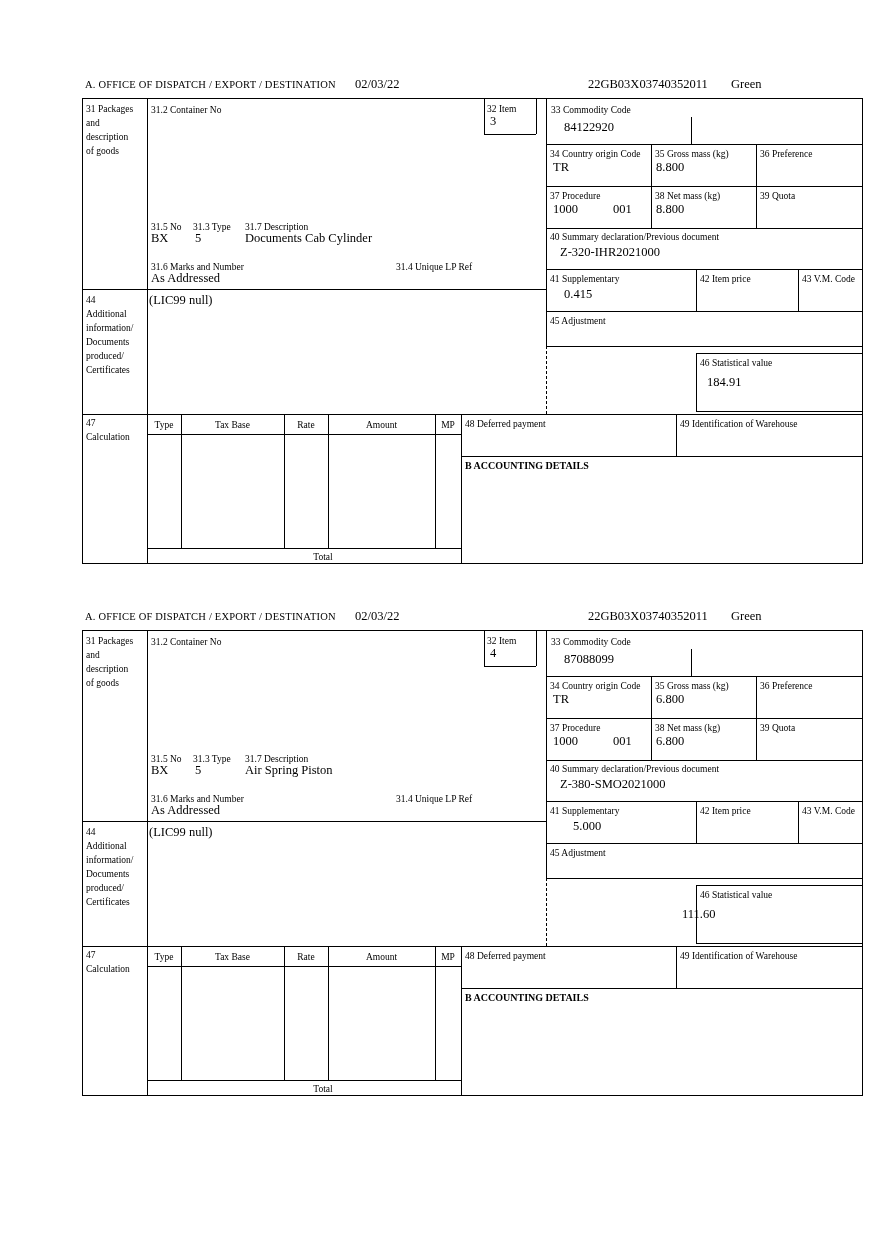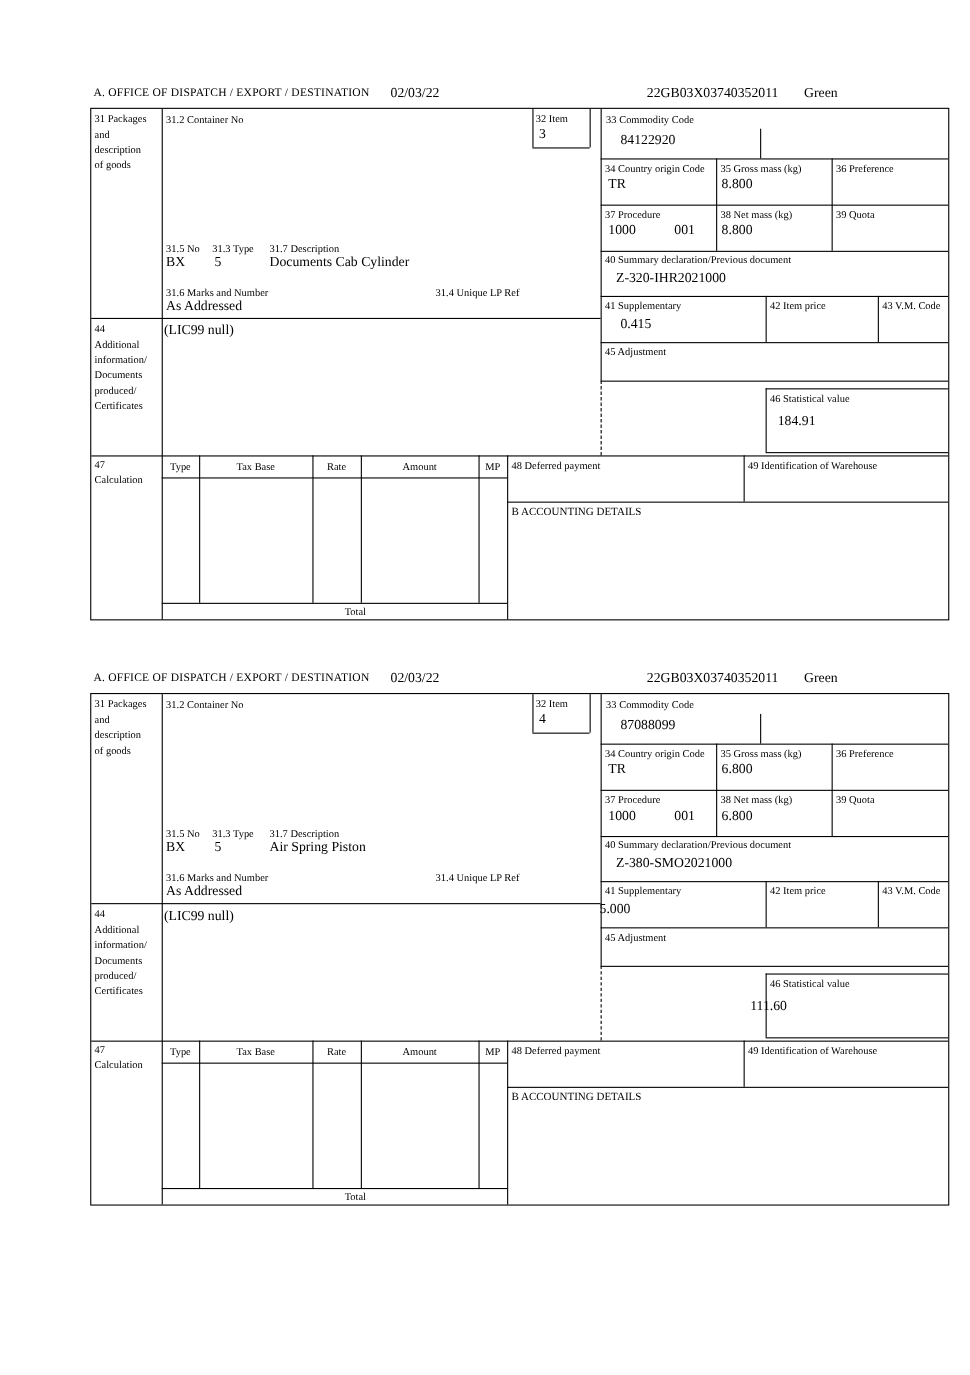--- a/index.html
+++ b/index.html
@@ -23,7 +23,7 @@
   .cth { position:absolute; font-size:9.5px; line-height:14px; text-align:center; }
   .hdrlbl { position:absolute; font-size:10.5px; font-weight:normal; letter-spacing:.2px; }
   .hdrval { position:absolute; font-size:12.5px; }
-  .bold { font-weight:normal; }
+  .bold { font-weight:bold; }
 </style>
 </head>
 <body>

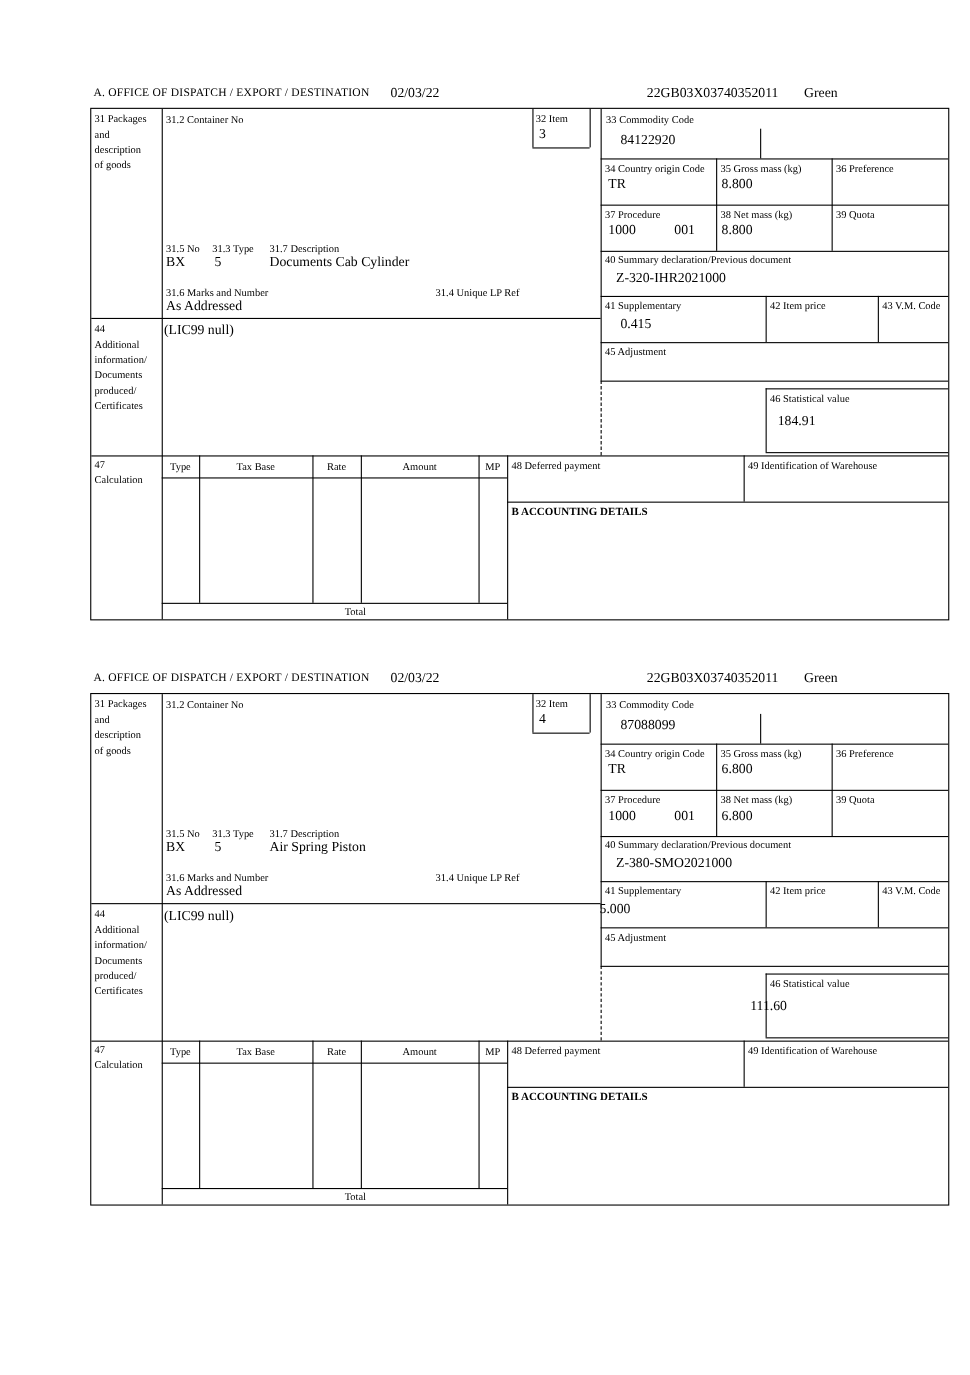--- a/index.html
+++ b/index.html
@@ -217,7 +217,7 @@
     <div class="val" style="left:530px;top:103px">001</div>
     <div class="val" style="left:573px;top:103px">6.800</div>
     <div class="val" style="left:477px;top:146px">Z-380-SMO2021000</div>
-    <div class="val" style="left:462px;top:188px">5.000</div>
+    <div class="val" style="left:490px;top:188px">5.000</div>
     <div class="val" style="left:599px;top:276px">111.60</div>
     <div class="val" style="left:68px;top:132px">BX</div>
     <div class="val" style="left:112px;top:132px">5</div>

